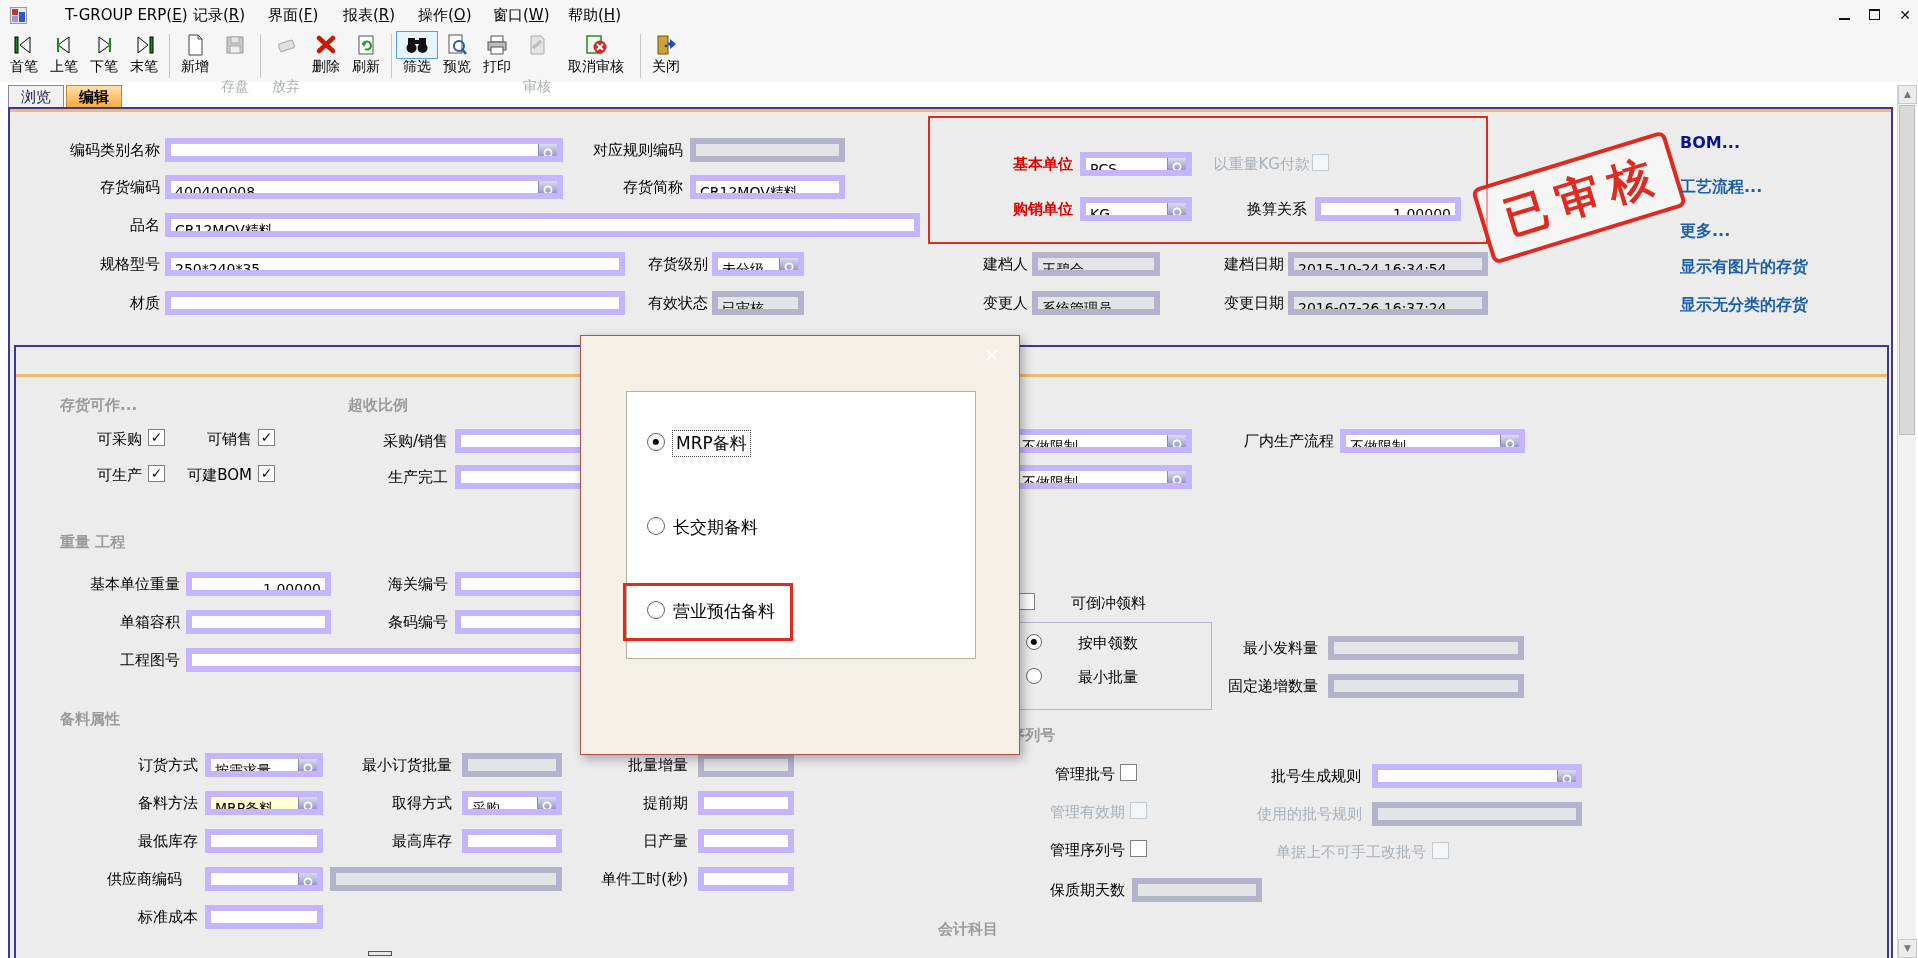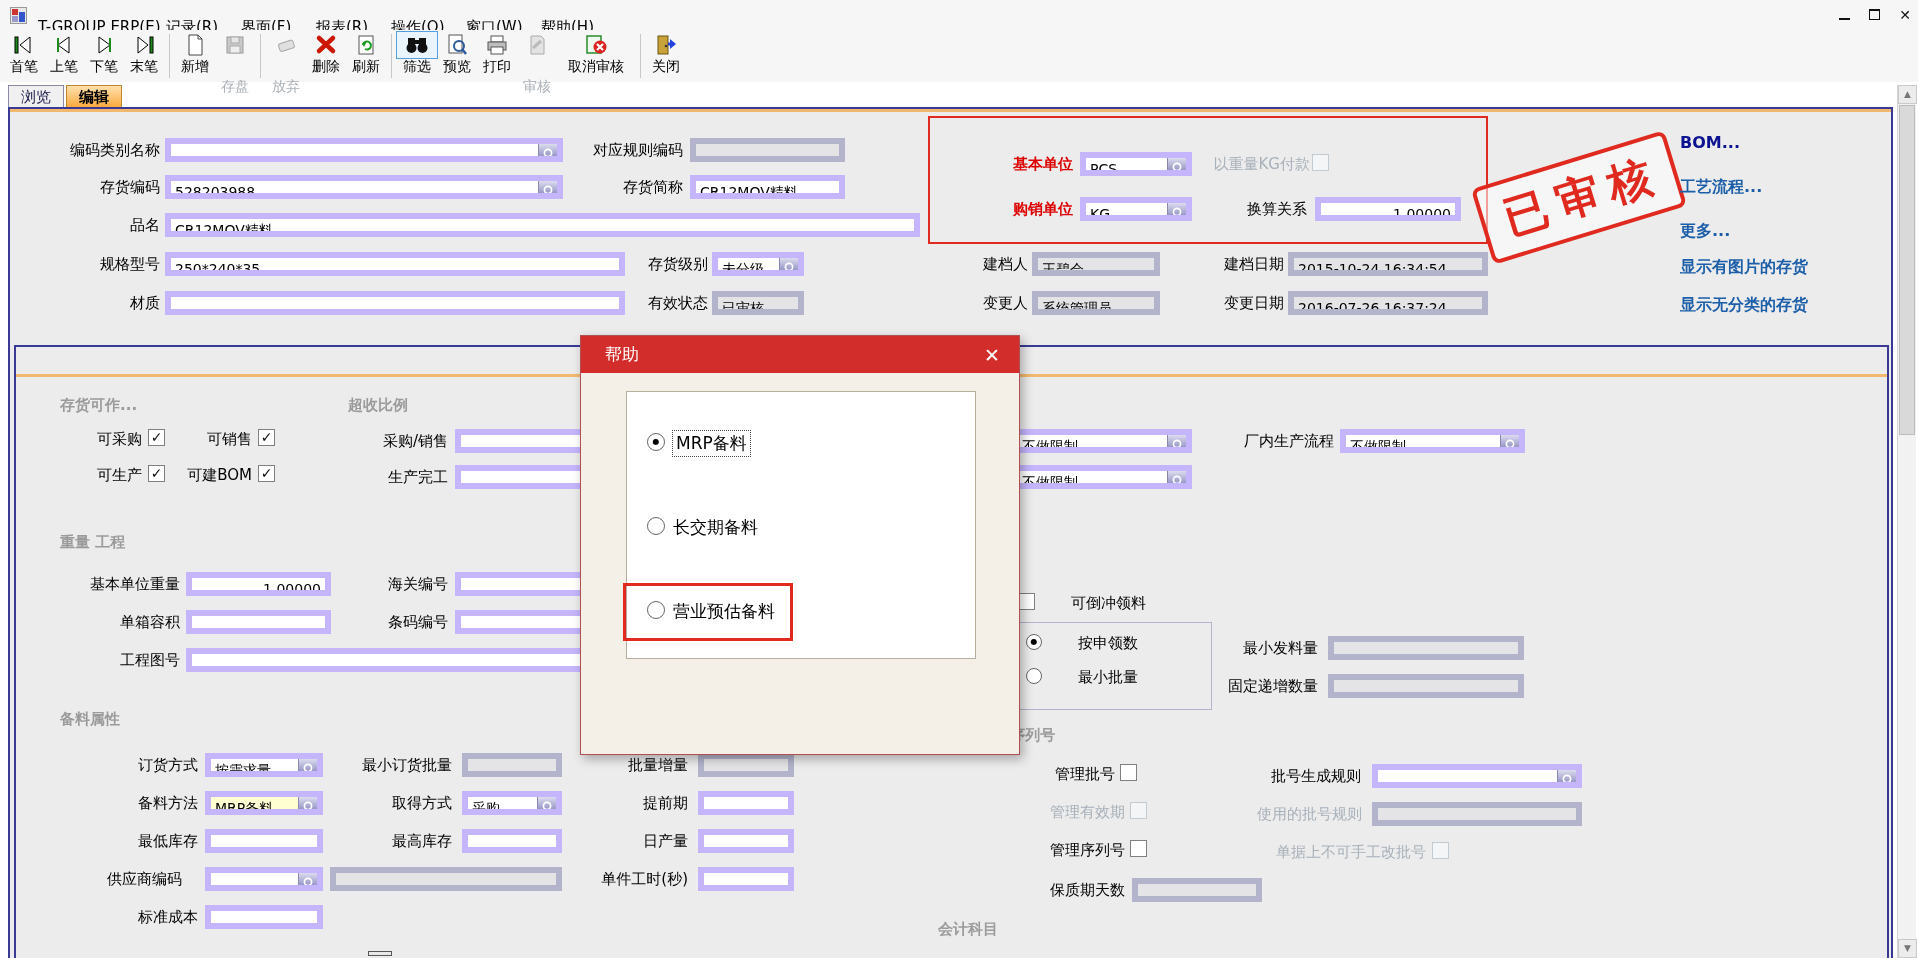--- a/index.html
+++ b/index.html
@@ -11,7 +11,7 @@
   .menubar { position:absolute; left:0; top:0; width:1918px; height:30px; background:#f6f6f6; }
   .appicon { position:absolute; left:10px; top:7px; width:17px; height:17px; background:#e8e8e8; border:1px solid #999; }
   .appicon i { position:absolute; display:block; }
-  .mi { position:absolute; top:12px; height:30px; line-height:30px; font-size:15px; color:#000; padding:0 6px; white-space:nowrap; cursor:default; }
+  .mi { position:absolute; top:0; height:30px; line-height:30px; font-size:15px; color:#000; padding:0 6px; white-space:nowrap; cursor:default;margin-left:27px; }
   .mi u { text-decoration:underline; }
   .winctl { position:absolute; top:6px; width:22px; height:18px; text-align:center; font-size:14px; color:#111; line-height:18px; font-weight:bold; }
   .minbar { position:absolute; left:5px; top:12px; width:11px; height:2px; background:#111; }

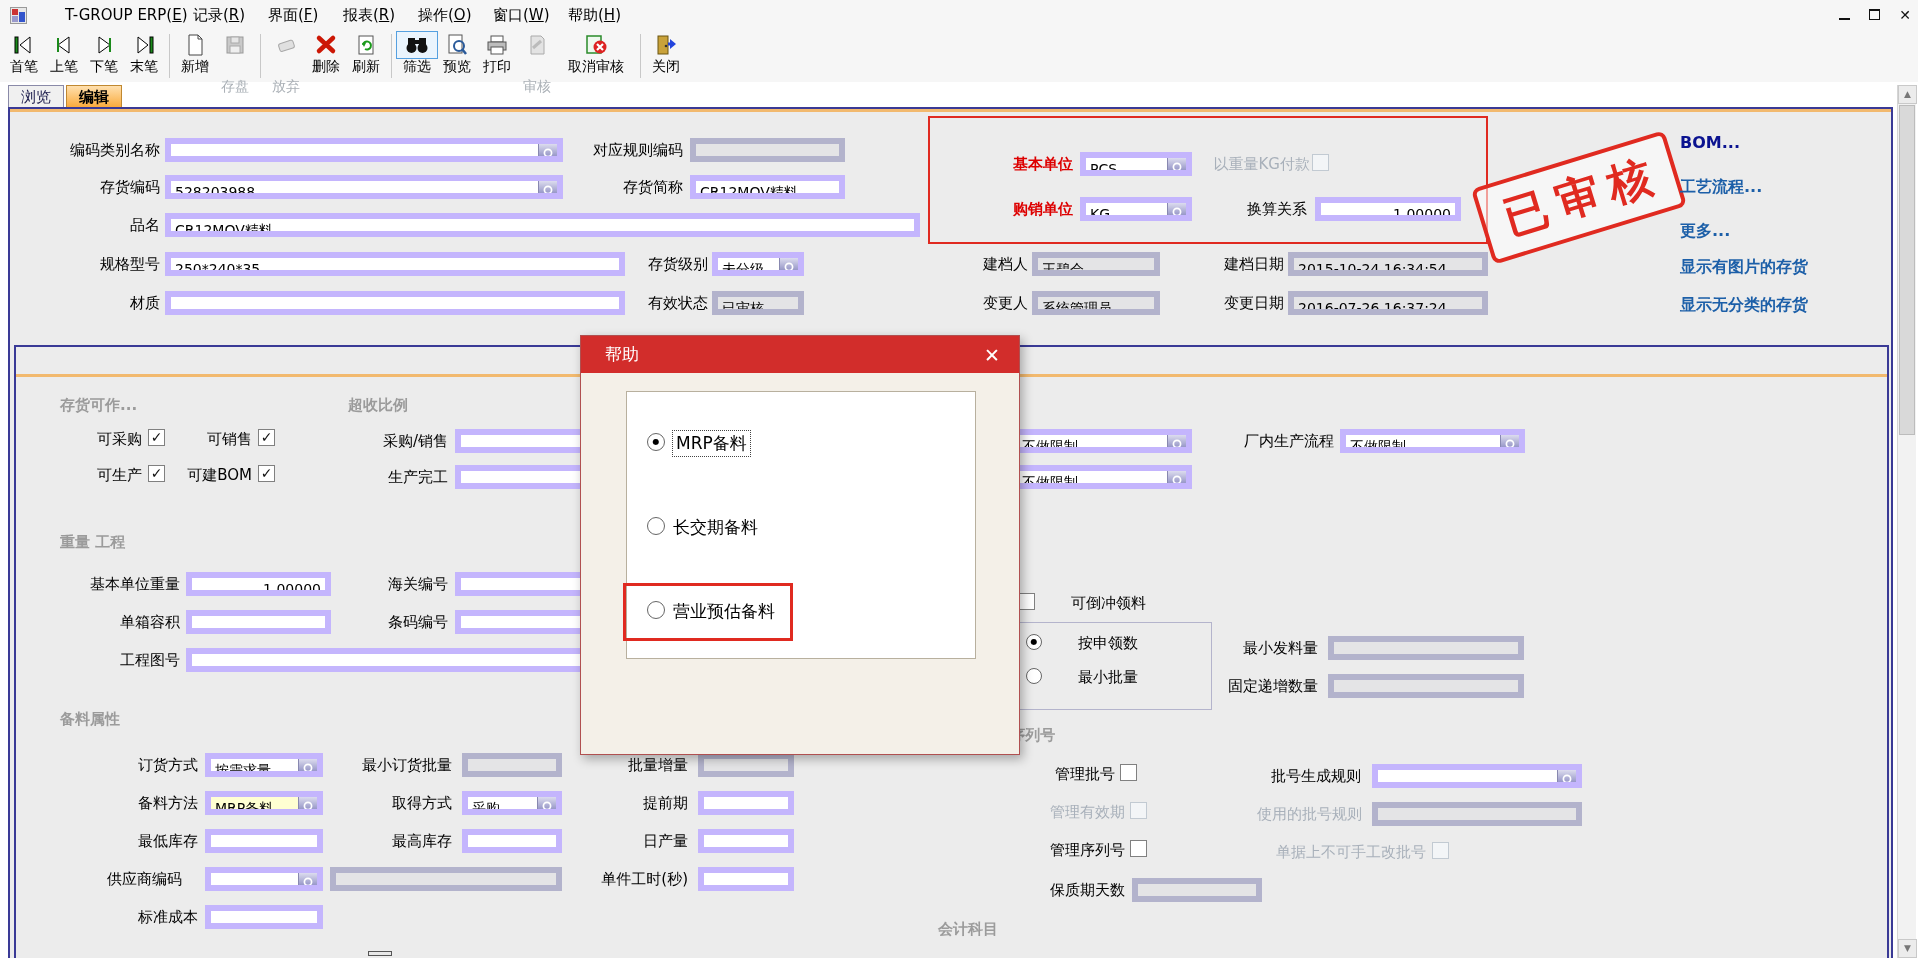--- a/index.html
+++ b/index.html
@@ -284,7 +284,7 @@
 
   <div class="lbl" style="left:75px;top:178px;width:85px">存货编码</div>
   <div class="fld haslk" style="left:165px;top:175px;width:398px">
-      <span class="tx">528203988</span>
+      <span class="tx">400400008</span>
       <span class="lk">
         <svg width="13" height="17">
           <circle cx="6" cy="6" r="3.6" fill="none" stroke="#fff" stroke-width="1.7"></circle>

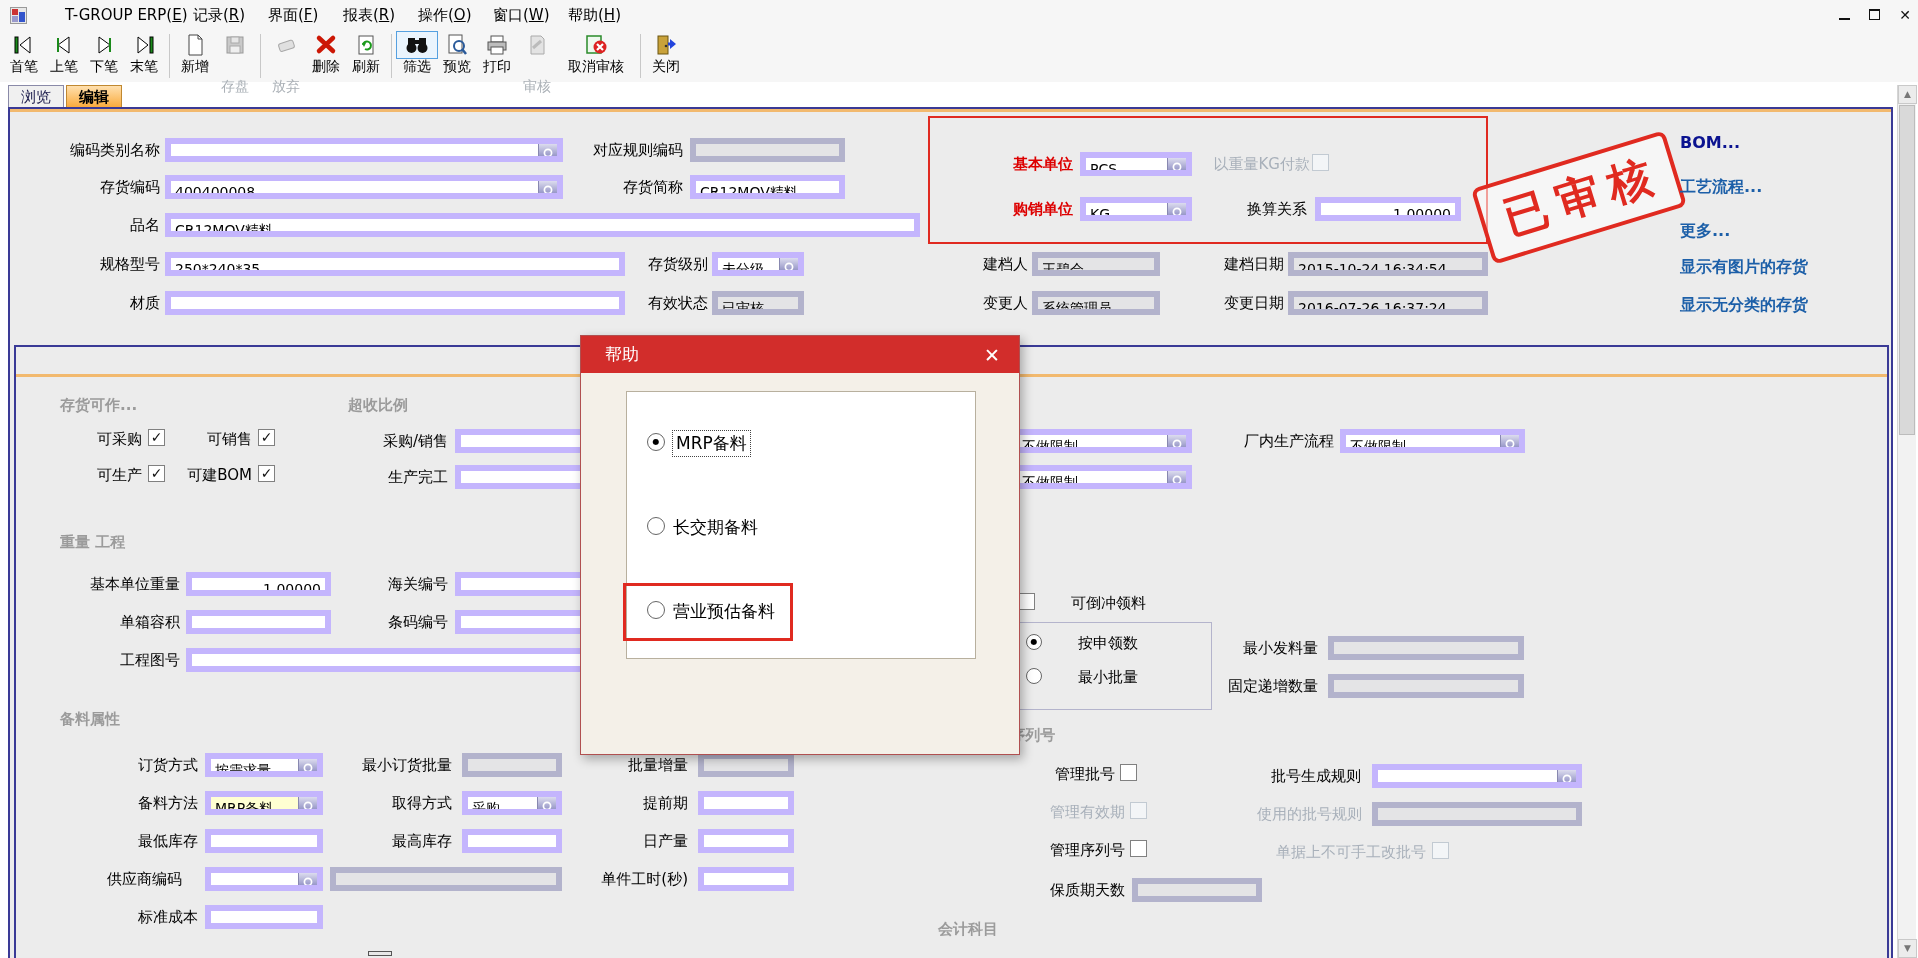--- a/index.html
+++ b/index.html
@@ -594,7 +594,6 @@
   </div>
 
   <div class="dlg">
-    <div class="dlg-title"><span>帮助</span></div>
     <div class="dlg-x">✕</div>
     <div class="dlg-list"></div>
     <div class="radio" style="left:66px;top:97px;width:18px;height:18px;line-height:16px"><span>●</span></div>

